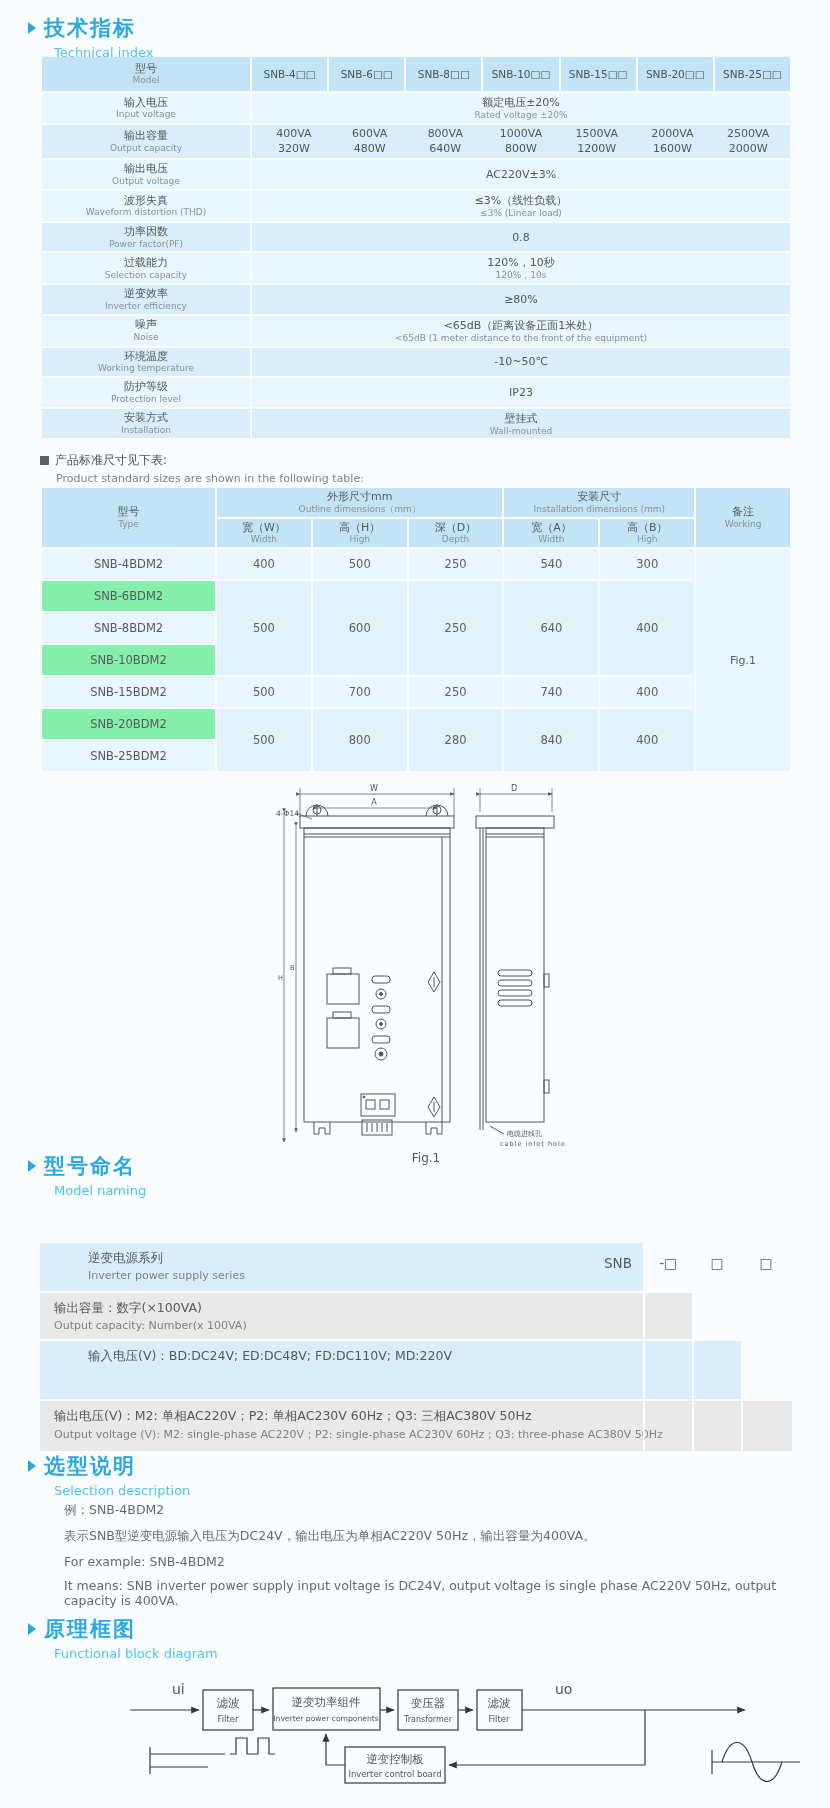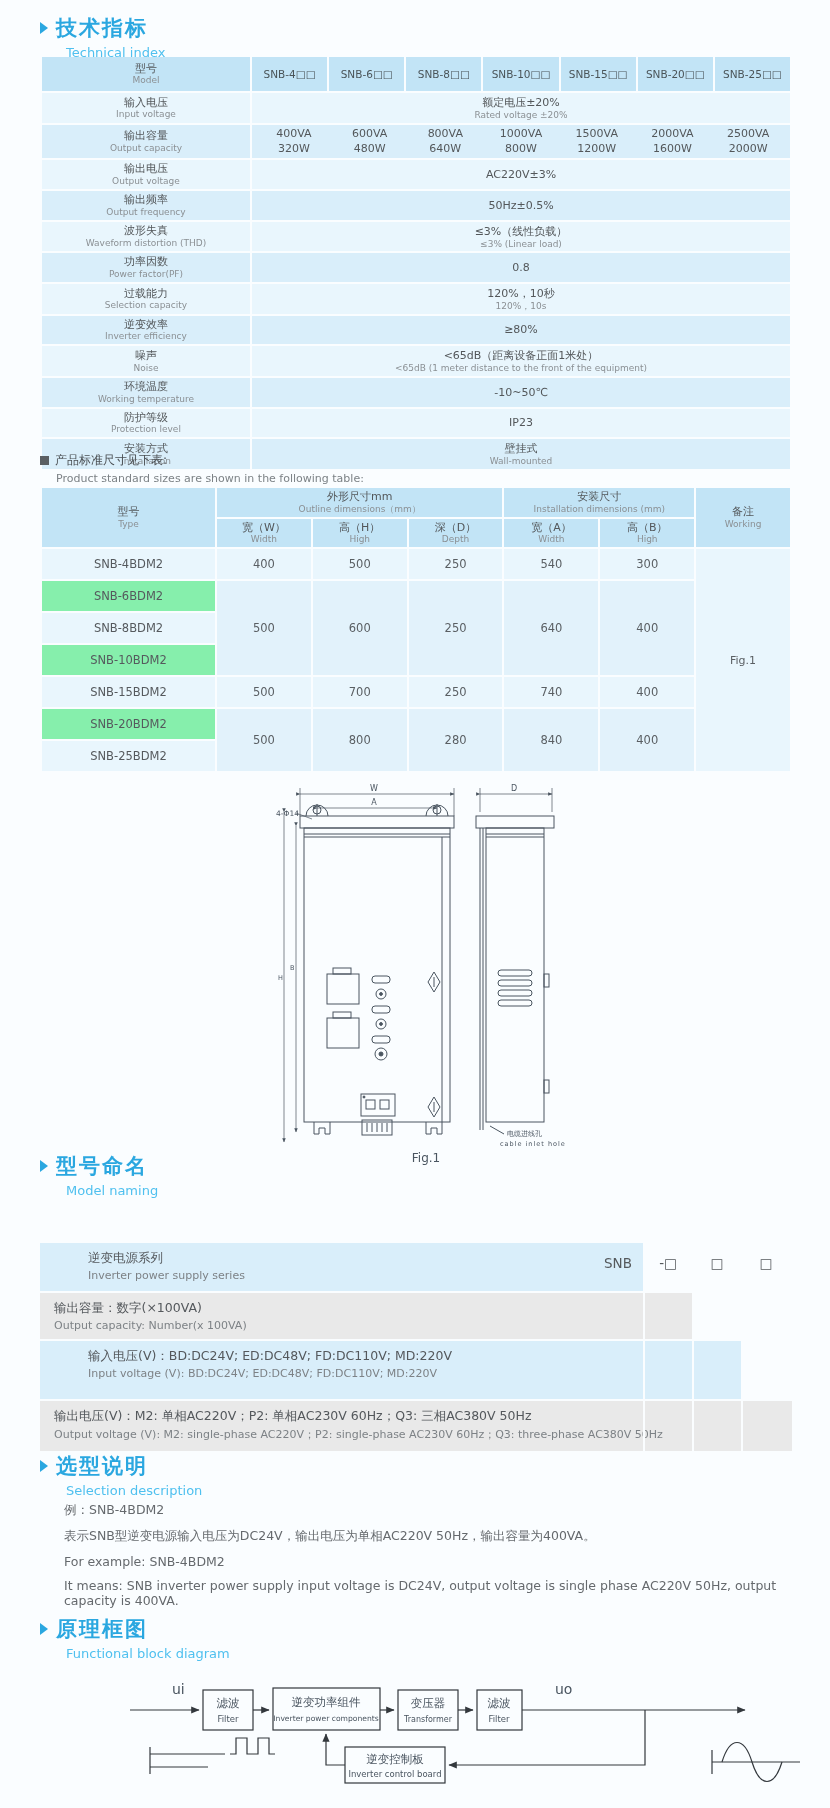--- a/index.html
+++ b/index.html
@@ -6,7 +6,7 @@
   #page{position:relative;width:830px;height:1808px;background:#fafdff;overflow:hidden;
         font-family:"DejaVu Sans","Liberation Sans",sans-serif;color:#54585c;}
   
-  .sec-head{position:absolute;left:40px;}
+  .sec-head{position:absolute;left:28px;}
   .sec-head .row1{display:flex;align-items:center;gap:8px;}
   .tri{width:0;height:0;border-left:8px solid #2aa7e0;border-top:6px solid transparent;border-bottom:6px solid transparent;}
   .sec-head .zh{font-size:21px;font-weight:bold;color:#2aa7e0;letter-spacing:2px;}

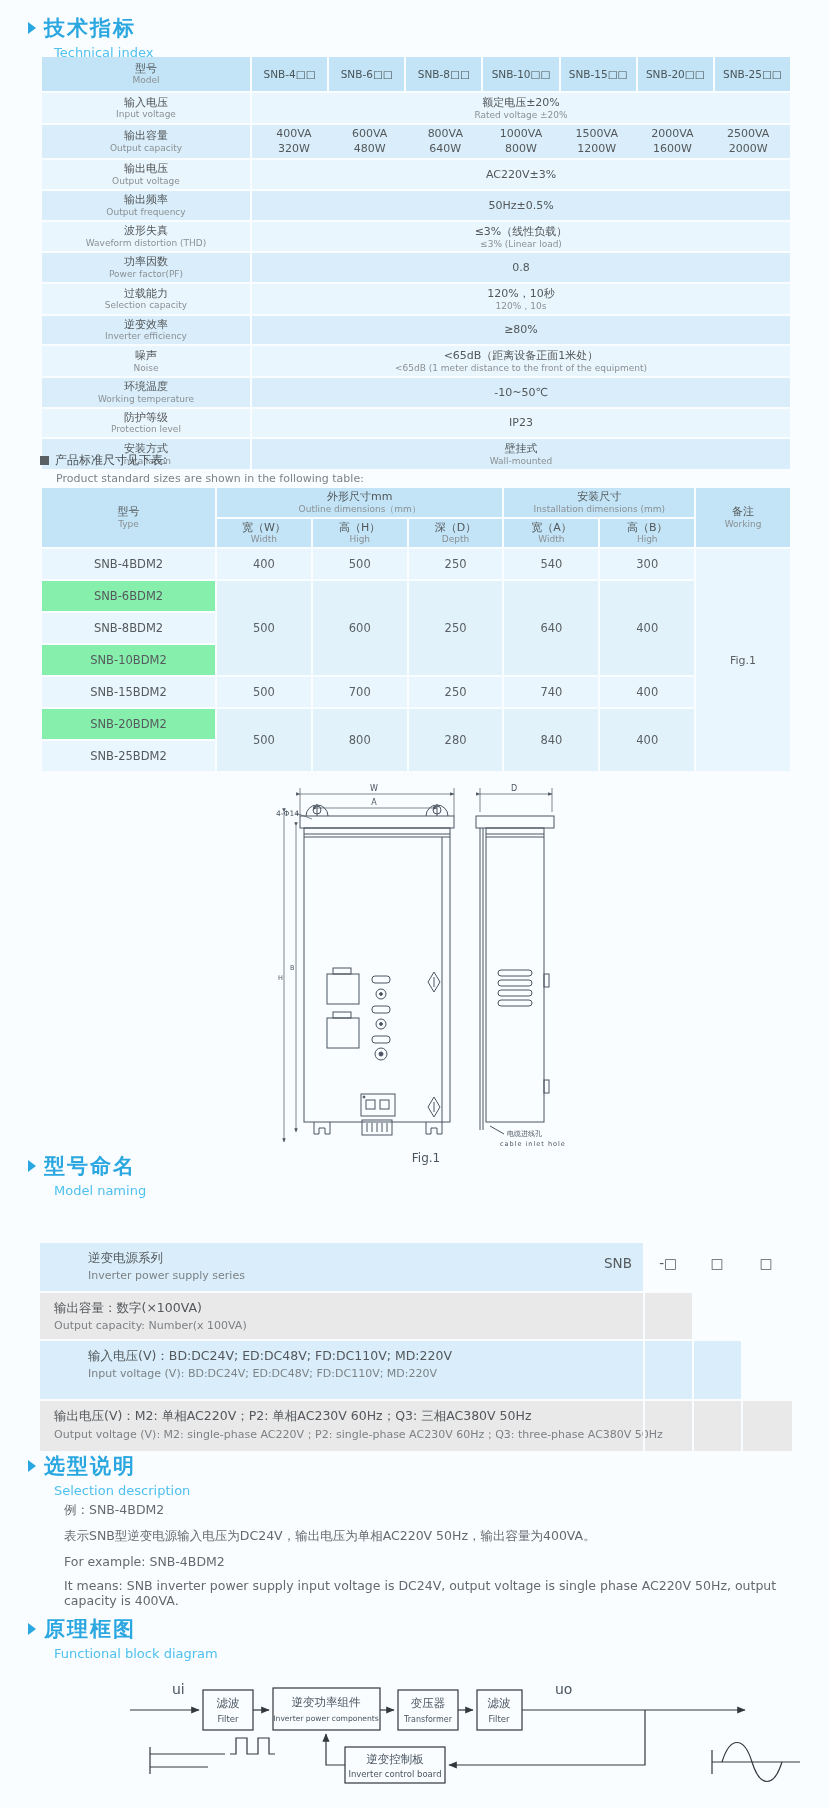--- a/index.html
+++ b/index.html
@@ -147,13 +147,6 @@
             <div class="en1">Output voltage</div>
           </td>
       <td class="val" colspan="7">AC220V±3%</td>
-    </tr>
-    <tr class="b">
-      <td class="lbl">
-            <div class="zh1">输出频率</div>
-            <div class="en1">Output frequency</div>
-          </td>
-      <td class="val" colspan="7">50Hz±0.5%</td>
     </tr>
     <tr class="a">
       <td class="lbl">

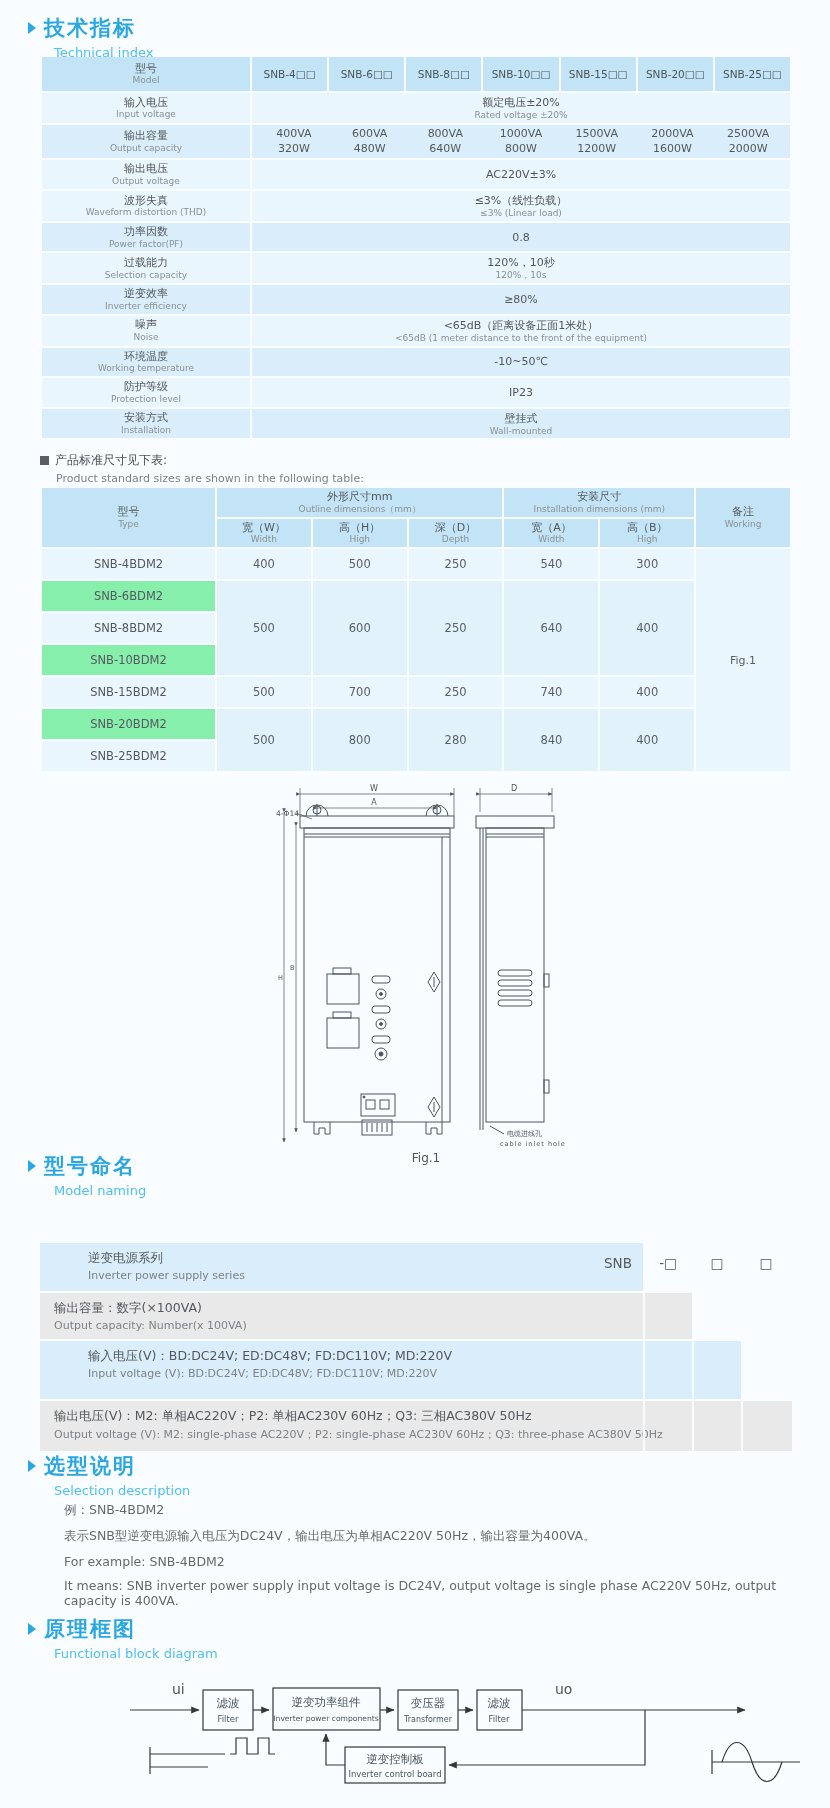--- a/index.html
+++ b/index.html
@@ -421,7 +421,6 @@
     </div>
     <div class="bar blue" style="top:98px;height:58px;width:703px;">
       <div class="bzh">输入电压(V)：BD:DC24V; ED:DC48V; FD:DC110V; MD:220V</div>
-      <div class="ben">Input voltage (V): BD:DC24V; ED:DC48V; FD:DC110V; MD:220V</div>
     </div>
     <div class="bar gray" style="top:158px;height:50px;width:752px;">
       <div class="bzh">输出电压(V)：M2: 单相AC220V；P2: 单相AC230V 60Hz；Q3: 三相AC380V 50Hz</div>

